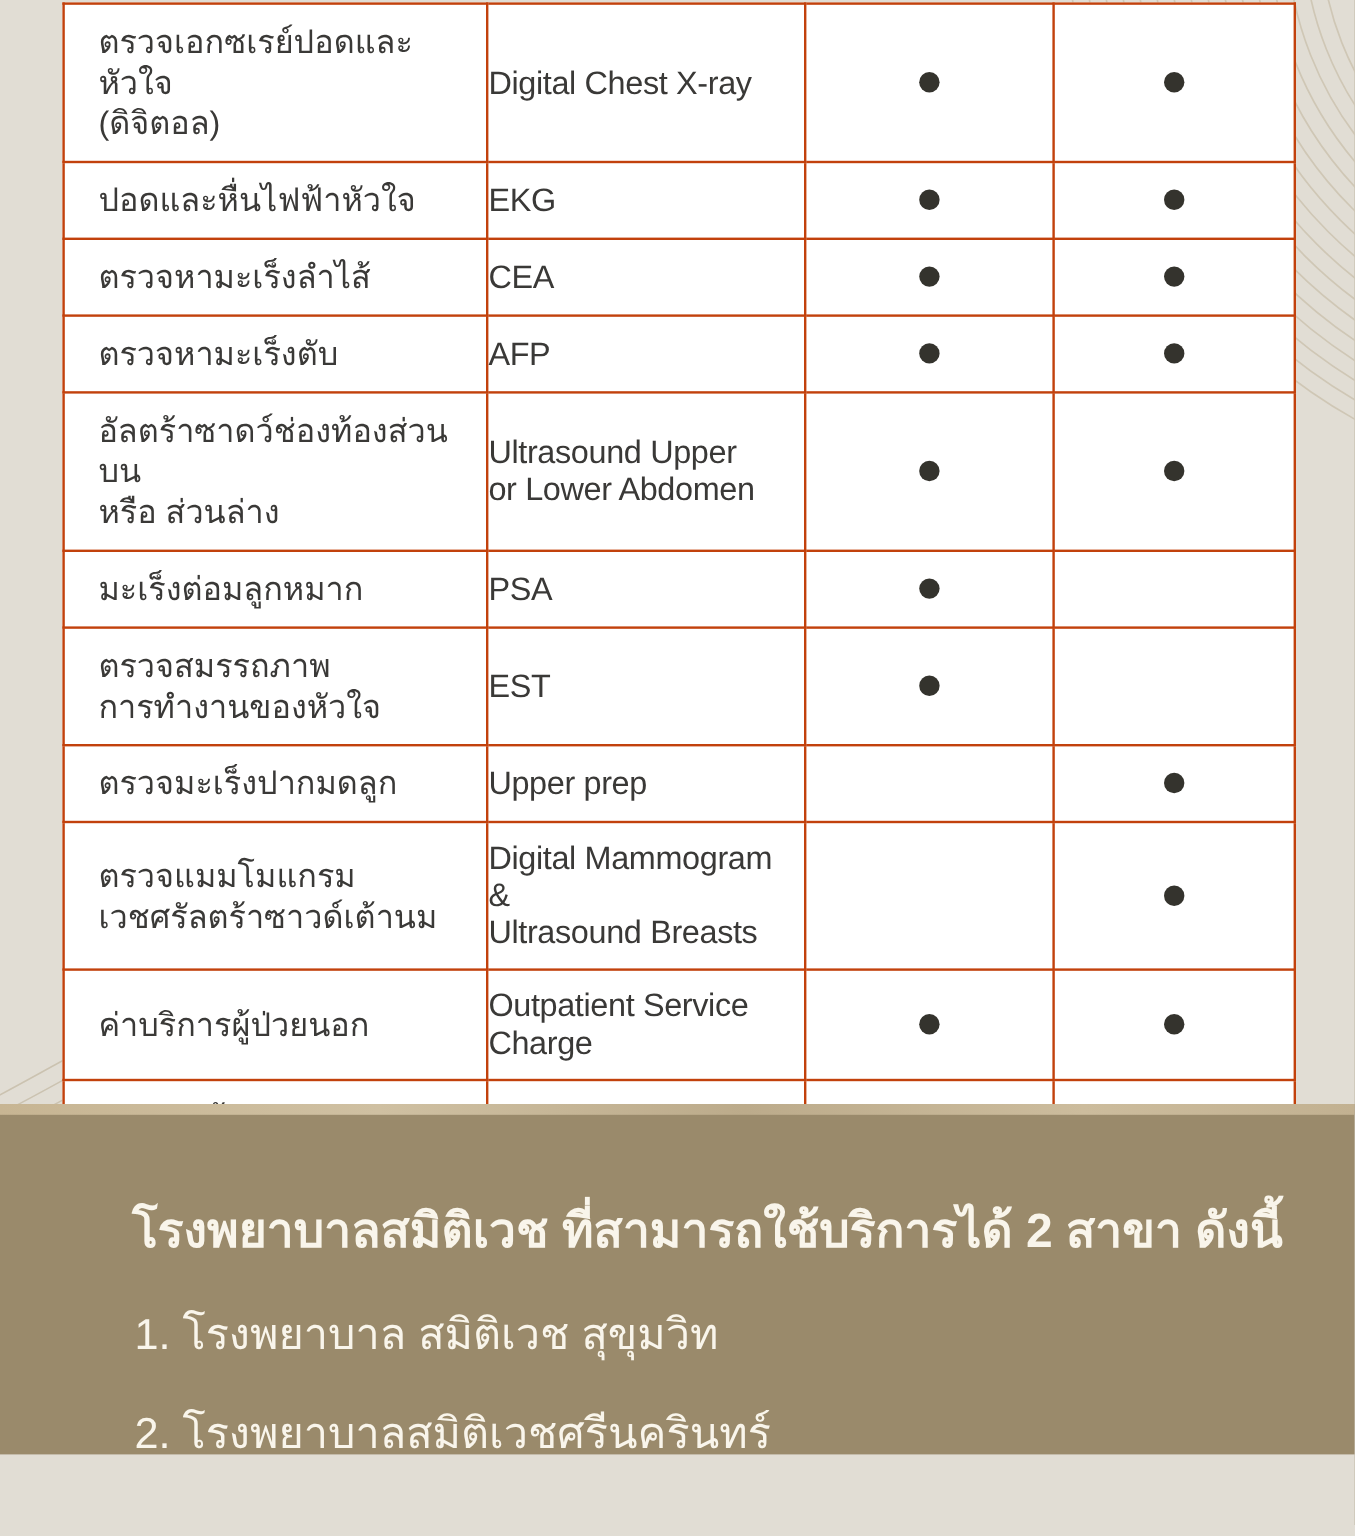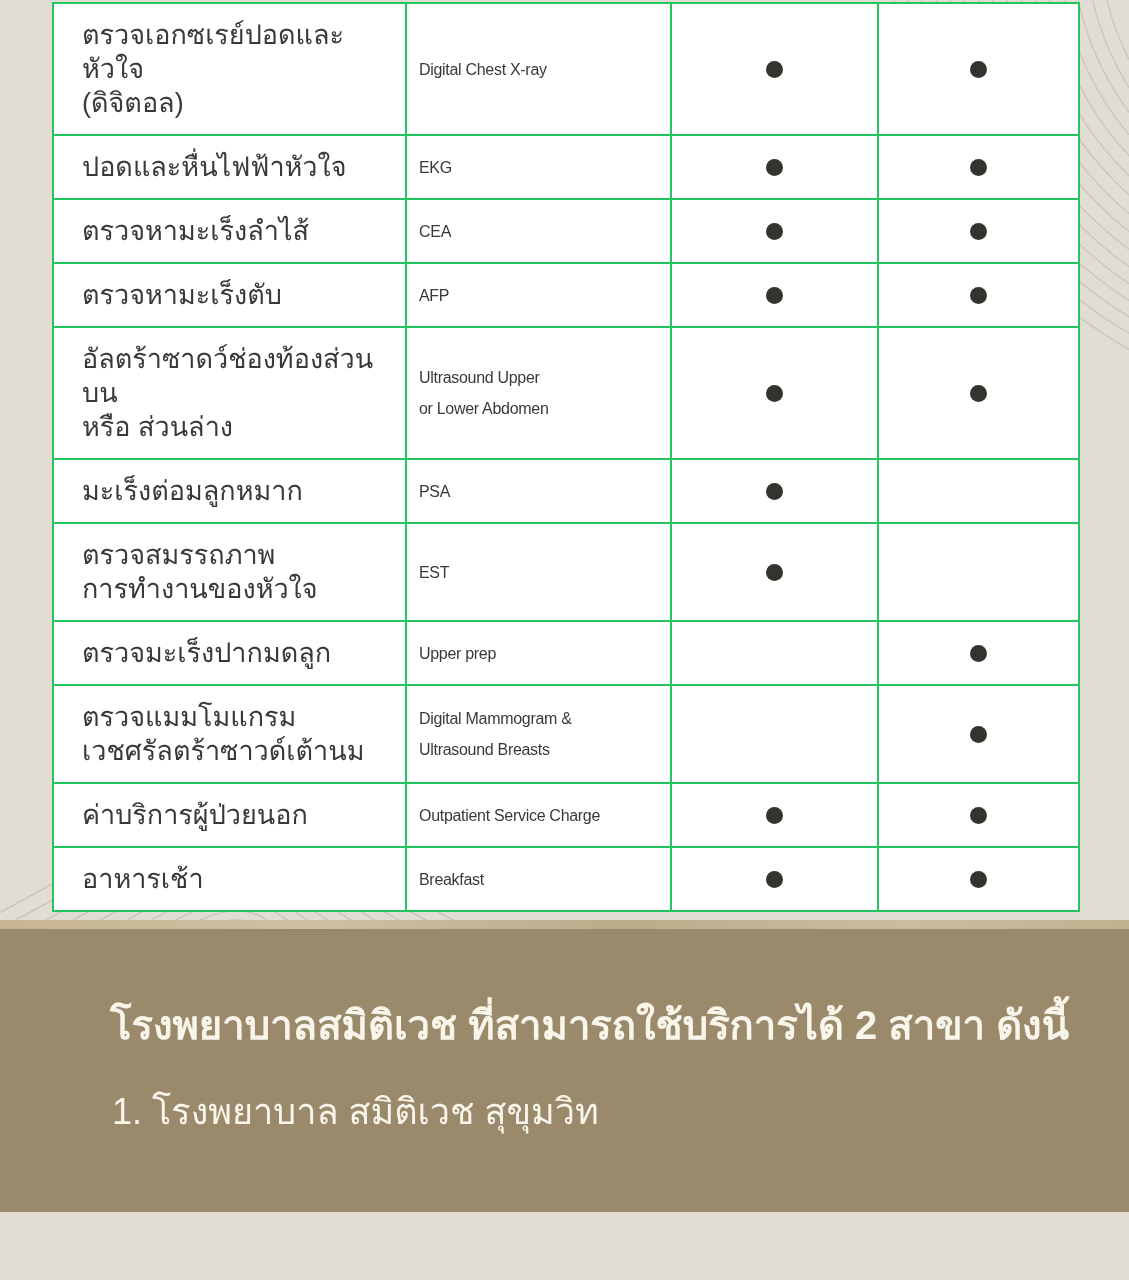--- a/index.html
+++ b/index.html
@@ -28,7 +28,7 @@
     background: #ffffff;
   }
   table.pkg-table td {
-    border: 2px solid #22c55e;
+    border: 2px solid #c2410c;
     vertical-align: middle;
     color: #3a3937;
   }

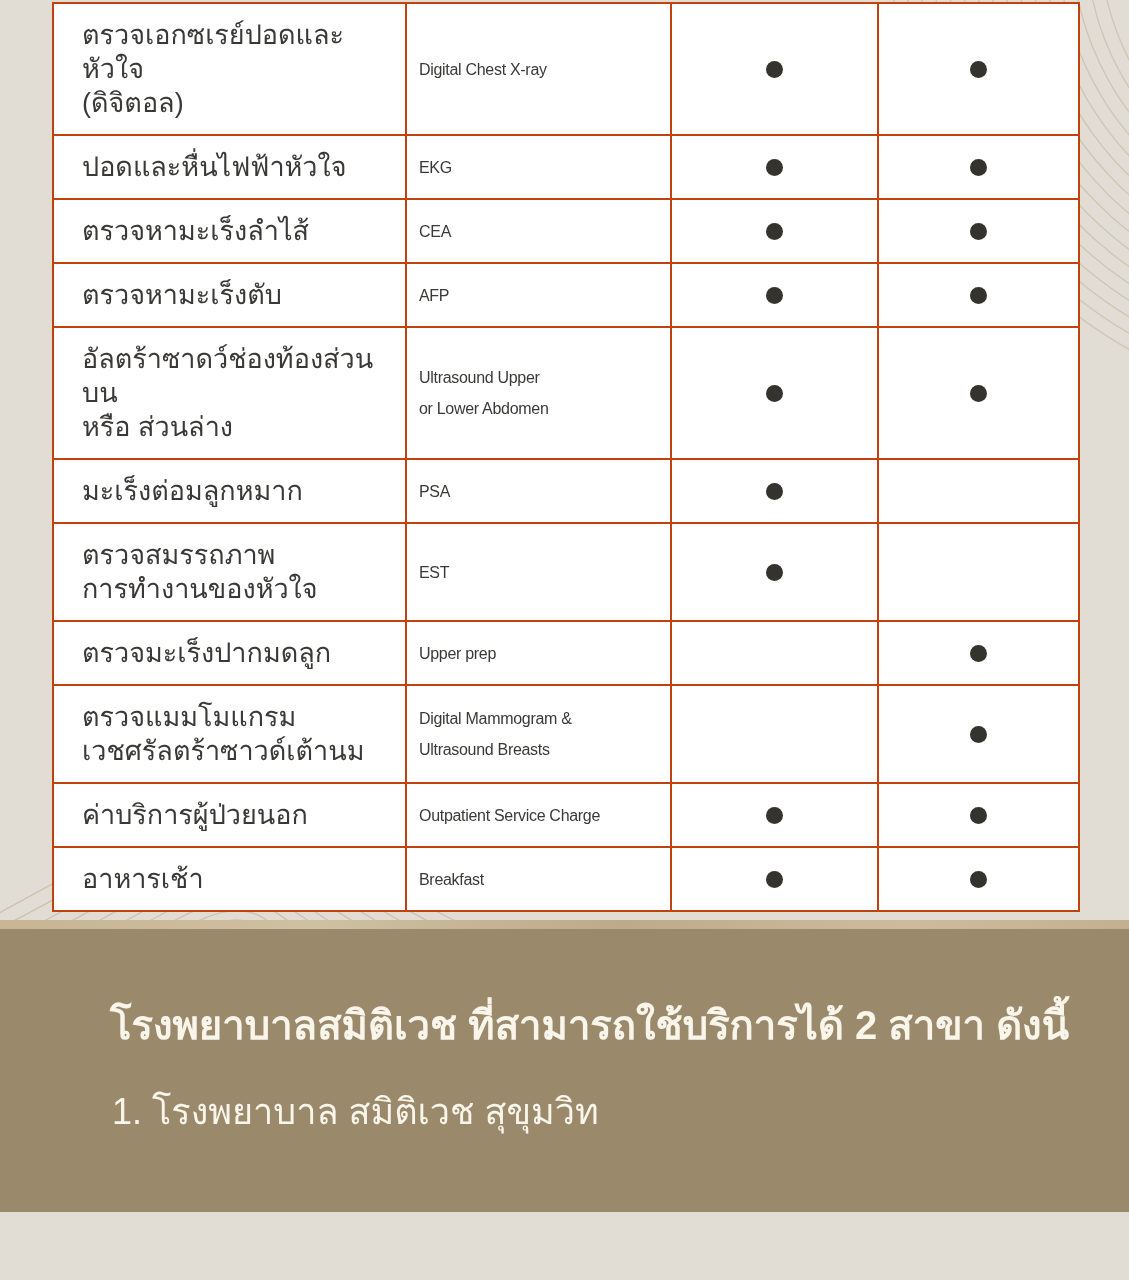--- a/index.html
+++ b/index.html
@@ -39,10 +39,10 @@
     white-space: pre-line;
   }
   td.en-cell {
-    font-size: 16px;
+    font-size: 27px;
     letter-spacing: -0.3px;
     line-height: 31px;
-    padding: 14px 4px 14px 12px;
+    padding: 14px 4px 14px 0;
     white-space: pre-line;
   }
   td.dot-cell { text-align: center; }

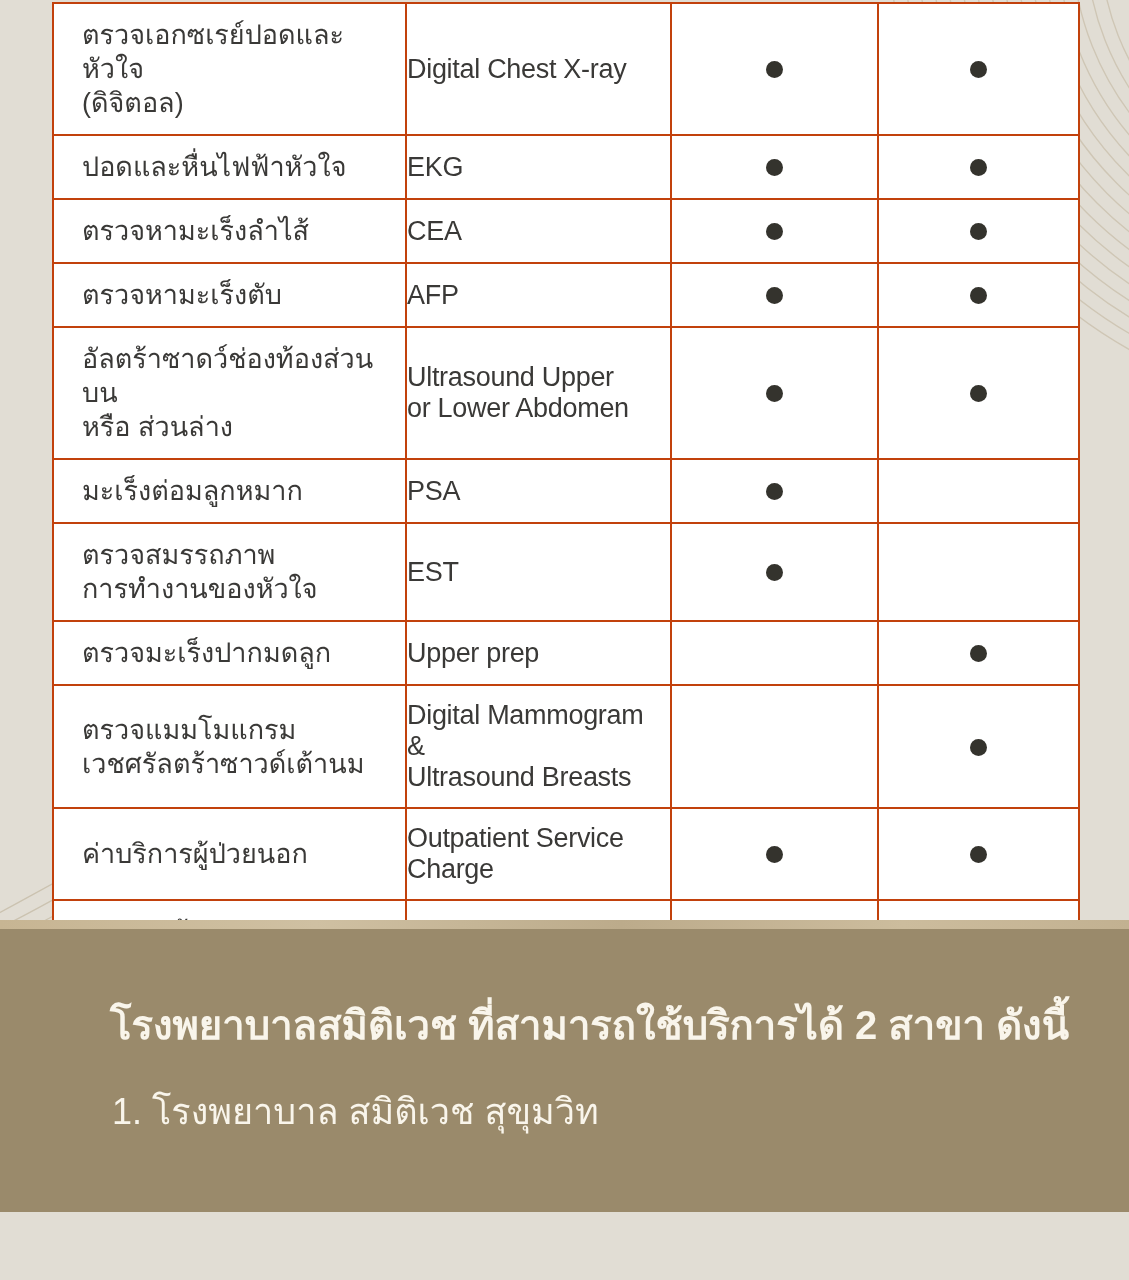--- a/index.html
+++ b/index.html
@@ -206,6 +206,7 @@
     <div class="panel-strip"></div>
     <div class="branch-heading">โรงพยาบาลสมิติเวช ที่สามารถใช้บริการได้ 2 สาขา ดังนี้</div>
     <div class="branch-item">1. โรงพยาบาล สมิติเวช สุขุมวิท</div>
+    <div class="branch-item">2. โรงพยาบาลสมิติเวชศรีนครินทร์</div>
   </div>
 
 </div>

